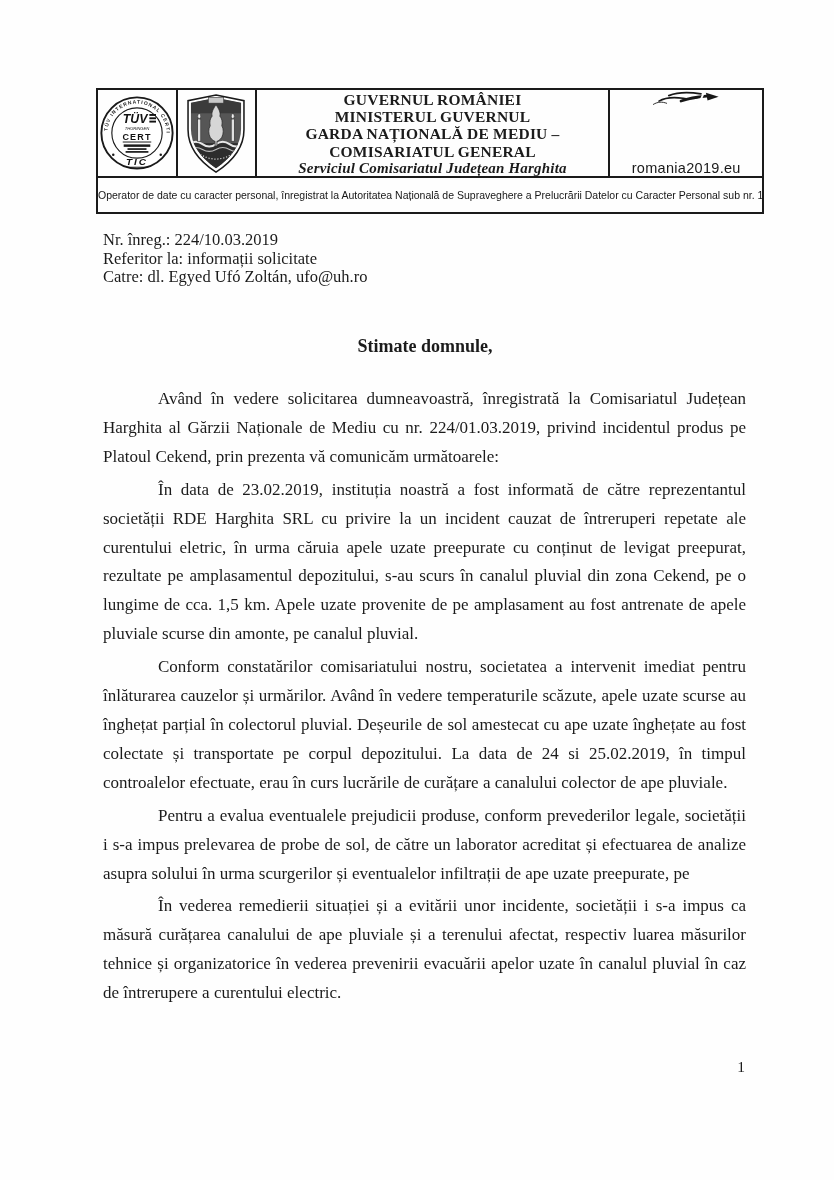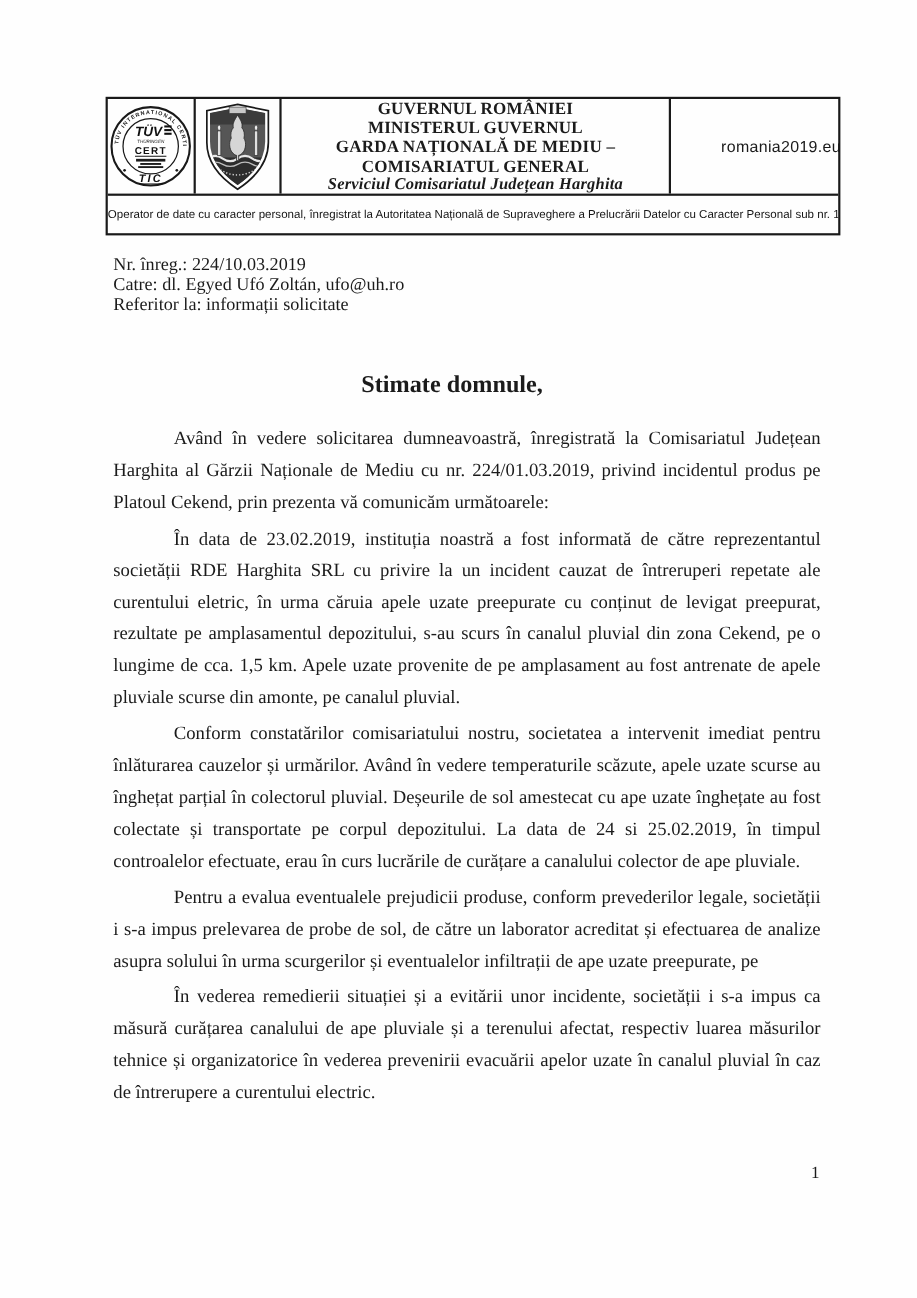--- a/index.html
+++ b/index.html
@@ -24,7 +24,7 @@
   .cell-tuv{width:80px;}
   .cell-arms{width:79px;}
   .cell-center{width:355px;flex-direction:column;padding-top:2px;}
-  .cell-logo{width:152px;border-right:none;flex-direction:row;gap:48px;}
+  .cell-logo{width:152px;border-right:none;flex-direction:column;gap:48px;}
   .org-line{
     font-weight:bold;font-size:15.5px;line-height:17.3px;
     letter-spacing:.2px;text-align:left;white-space:nowrap;

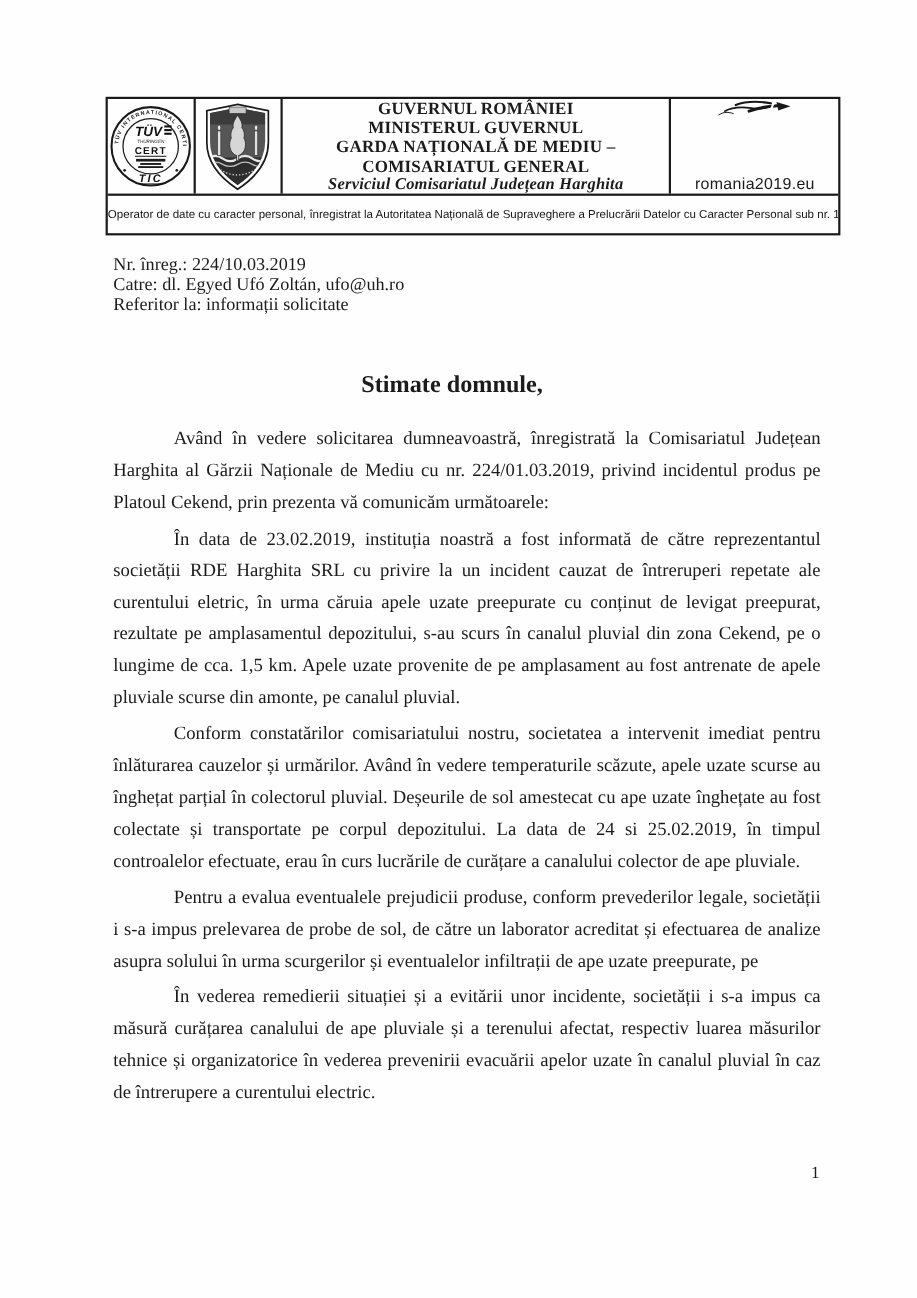--- a/index.html
+++ b/index.html
@@ -154,8 +154,8 @@
 
   <div class="meta">
     <div>Nr. înreg.: 224/10.03.2019</div>
+    <div>Referitor la: informații solicitate</div>
     <div>Catre: dl. Egyed Ufó Zoltán, ufo@uh.ro</div>
-    <div>Referitor la: informații solicitate</div>
   </div>
 
   <div class="greeting">Stimate domnule,</div>

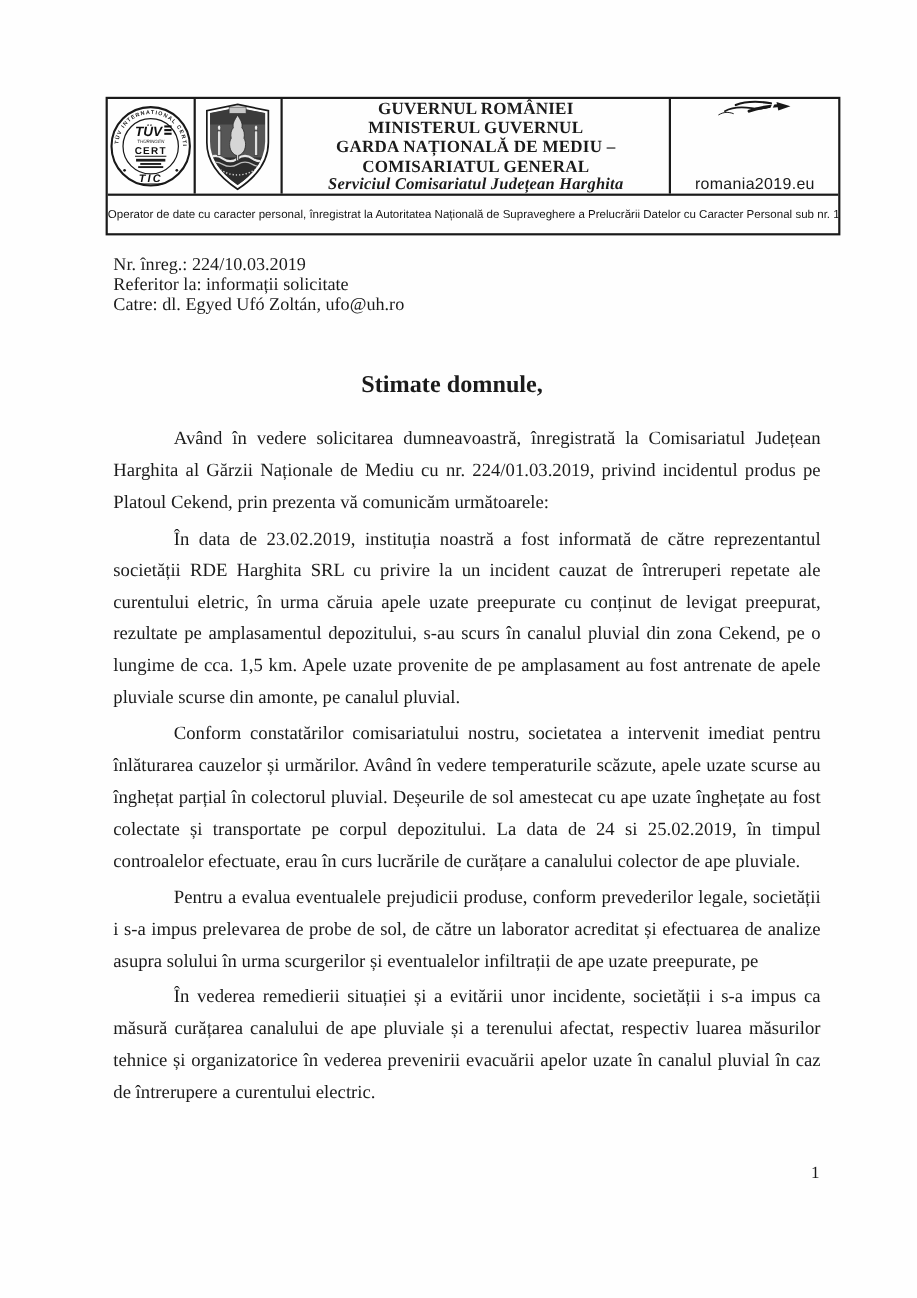--- a/index.html
+++ b/index.html
@@ -53,8 +53,8 @@
 
   
   .greeting{
-    position:absolute;left:90px;top:336px;width:642px;
-    text-align:center;font-weight:bold;font-size:22px;
+    position:absolute;left:104px;top:336px;width:642px;
+    text-align:center;font-weight:bold;font-size:18px;
   }
   .letter-body{
     position:absolute;left:103px;top:385px;width:643px;

